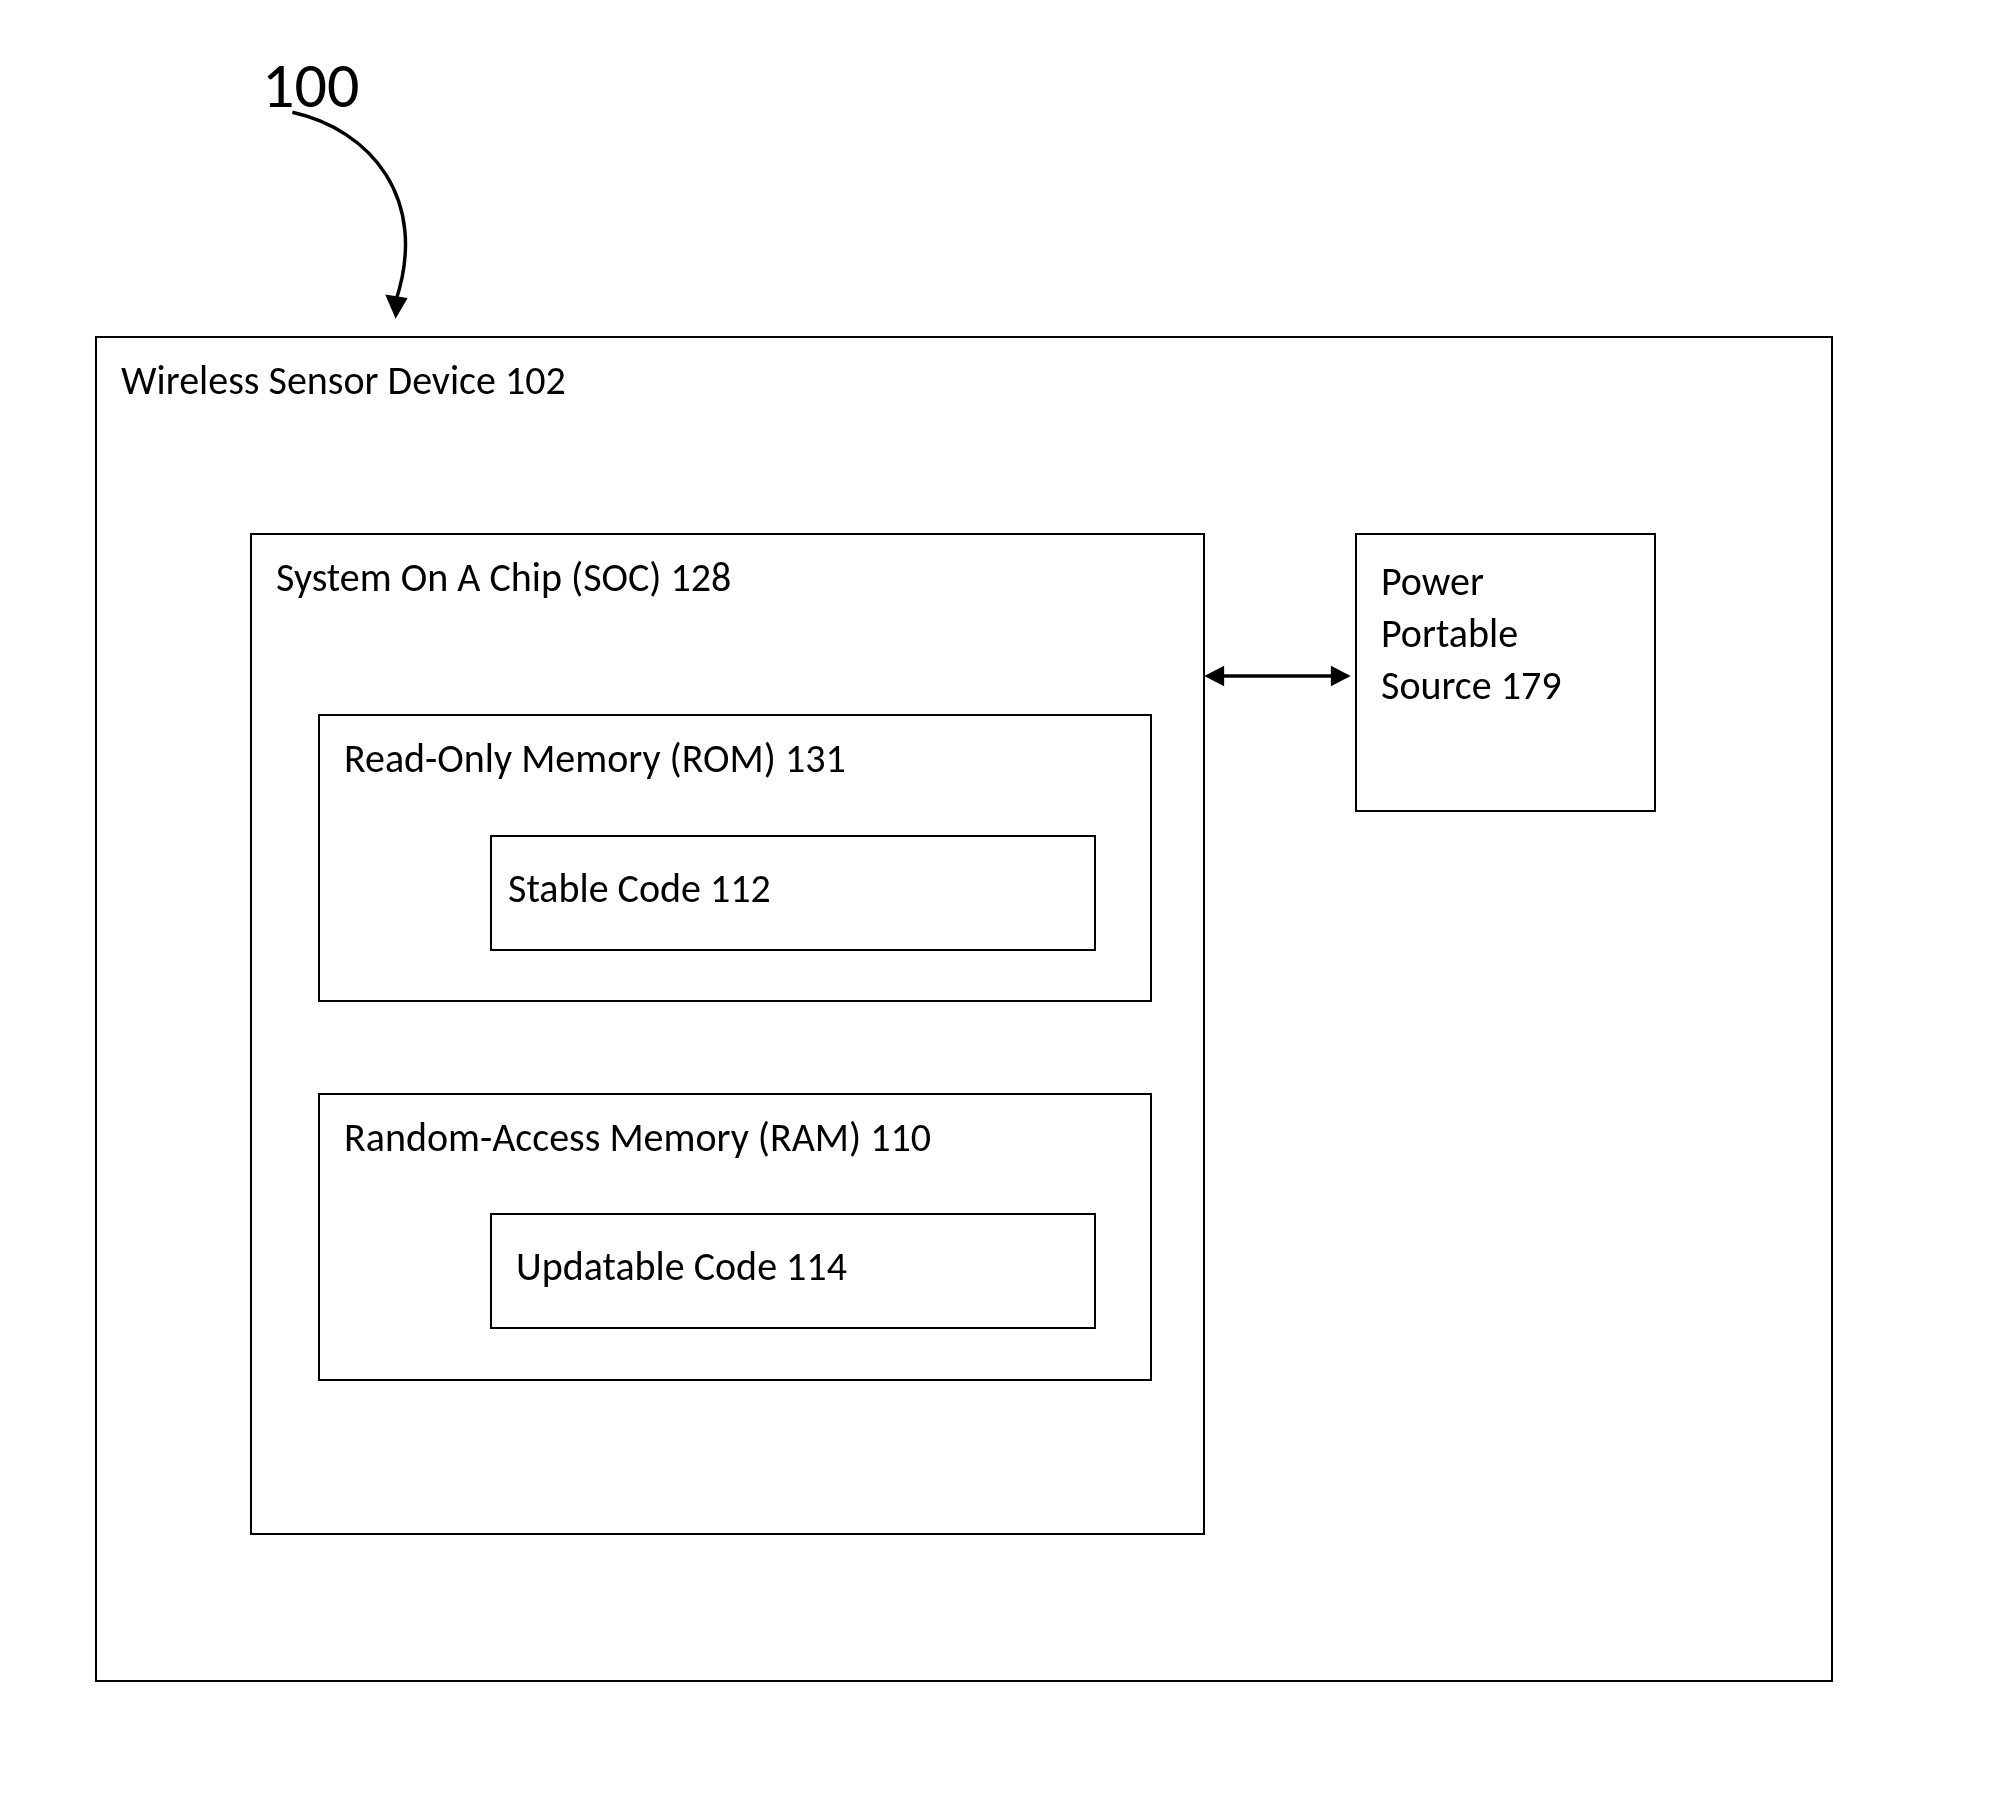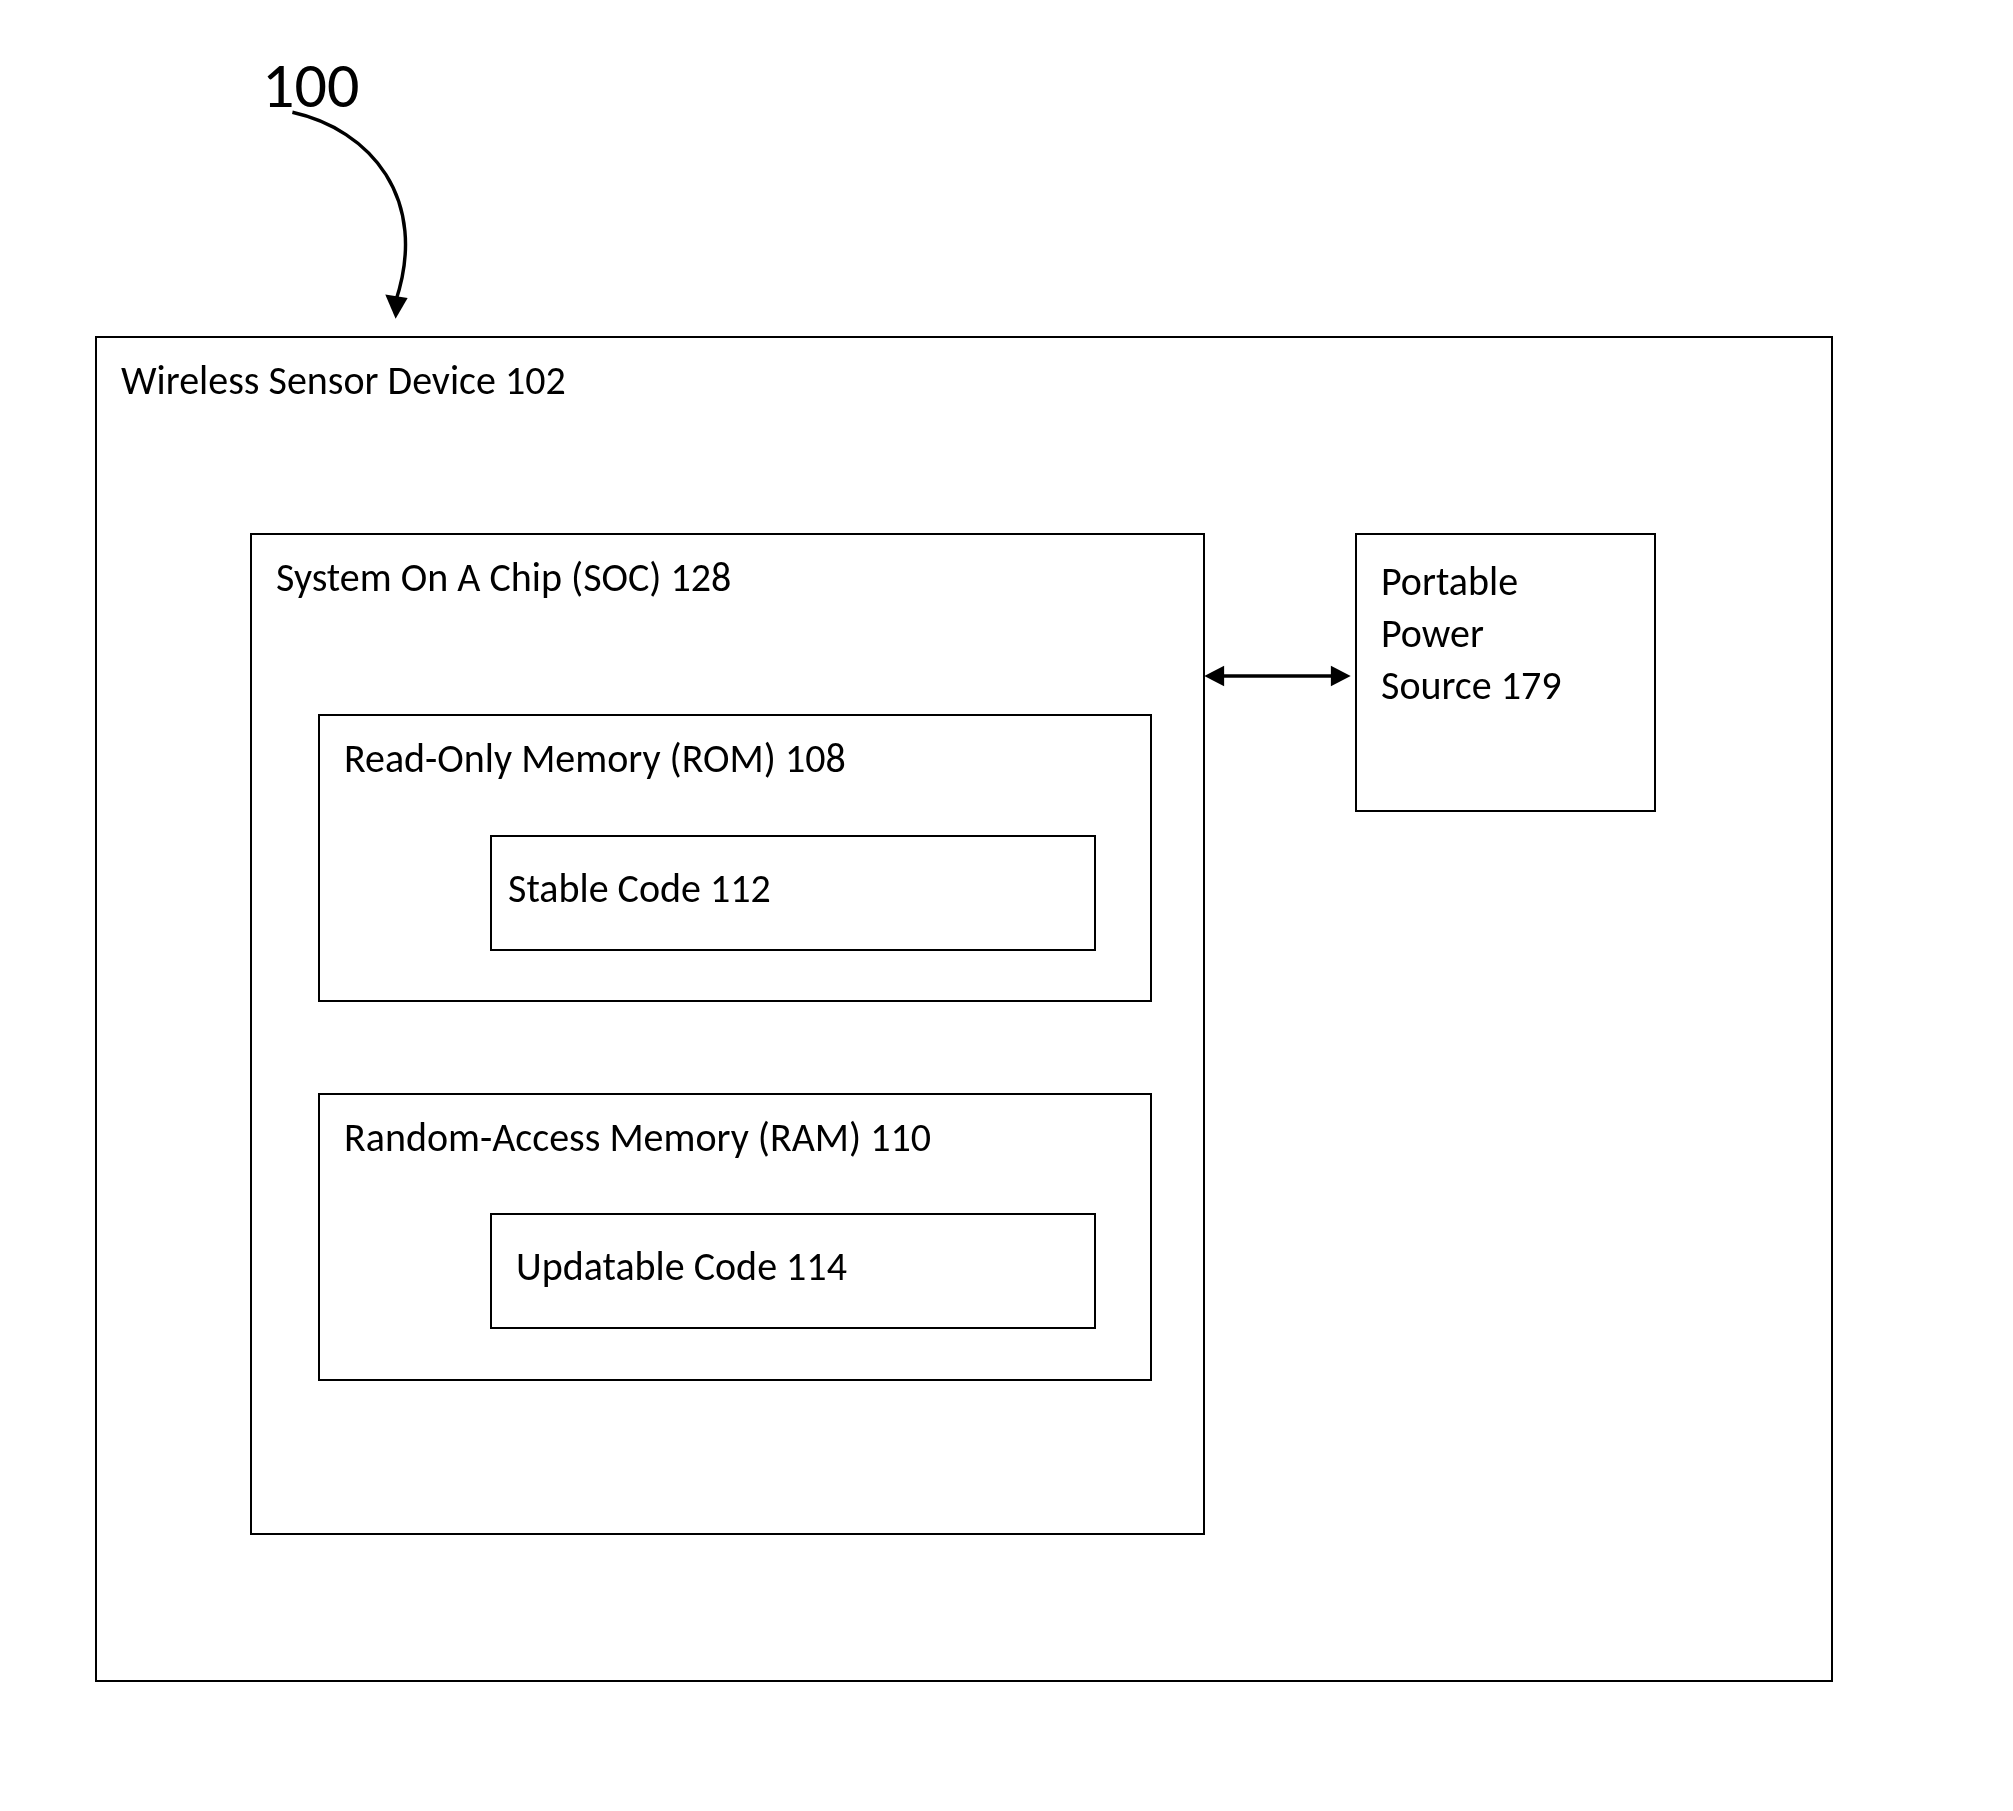--- a/index.html
+++ b/index.html
@@ -69,8 +69,8 @@
 
 <div class="box" style="left:1355px; top:533px; width:297px; height:275px;">
   <div class="box-label" style="padding:20.6px 24px;">
+    <div>Power</div>
     <div>Portable</div>
-    <div>Power</div>
     <div>Source 179</div>
   </div>
 </div>

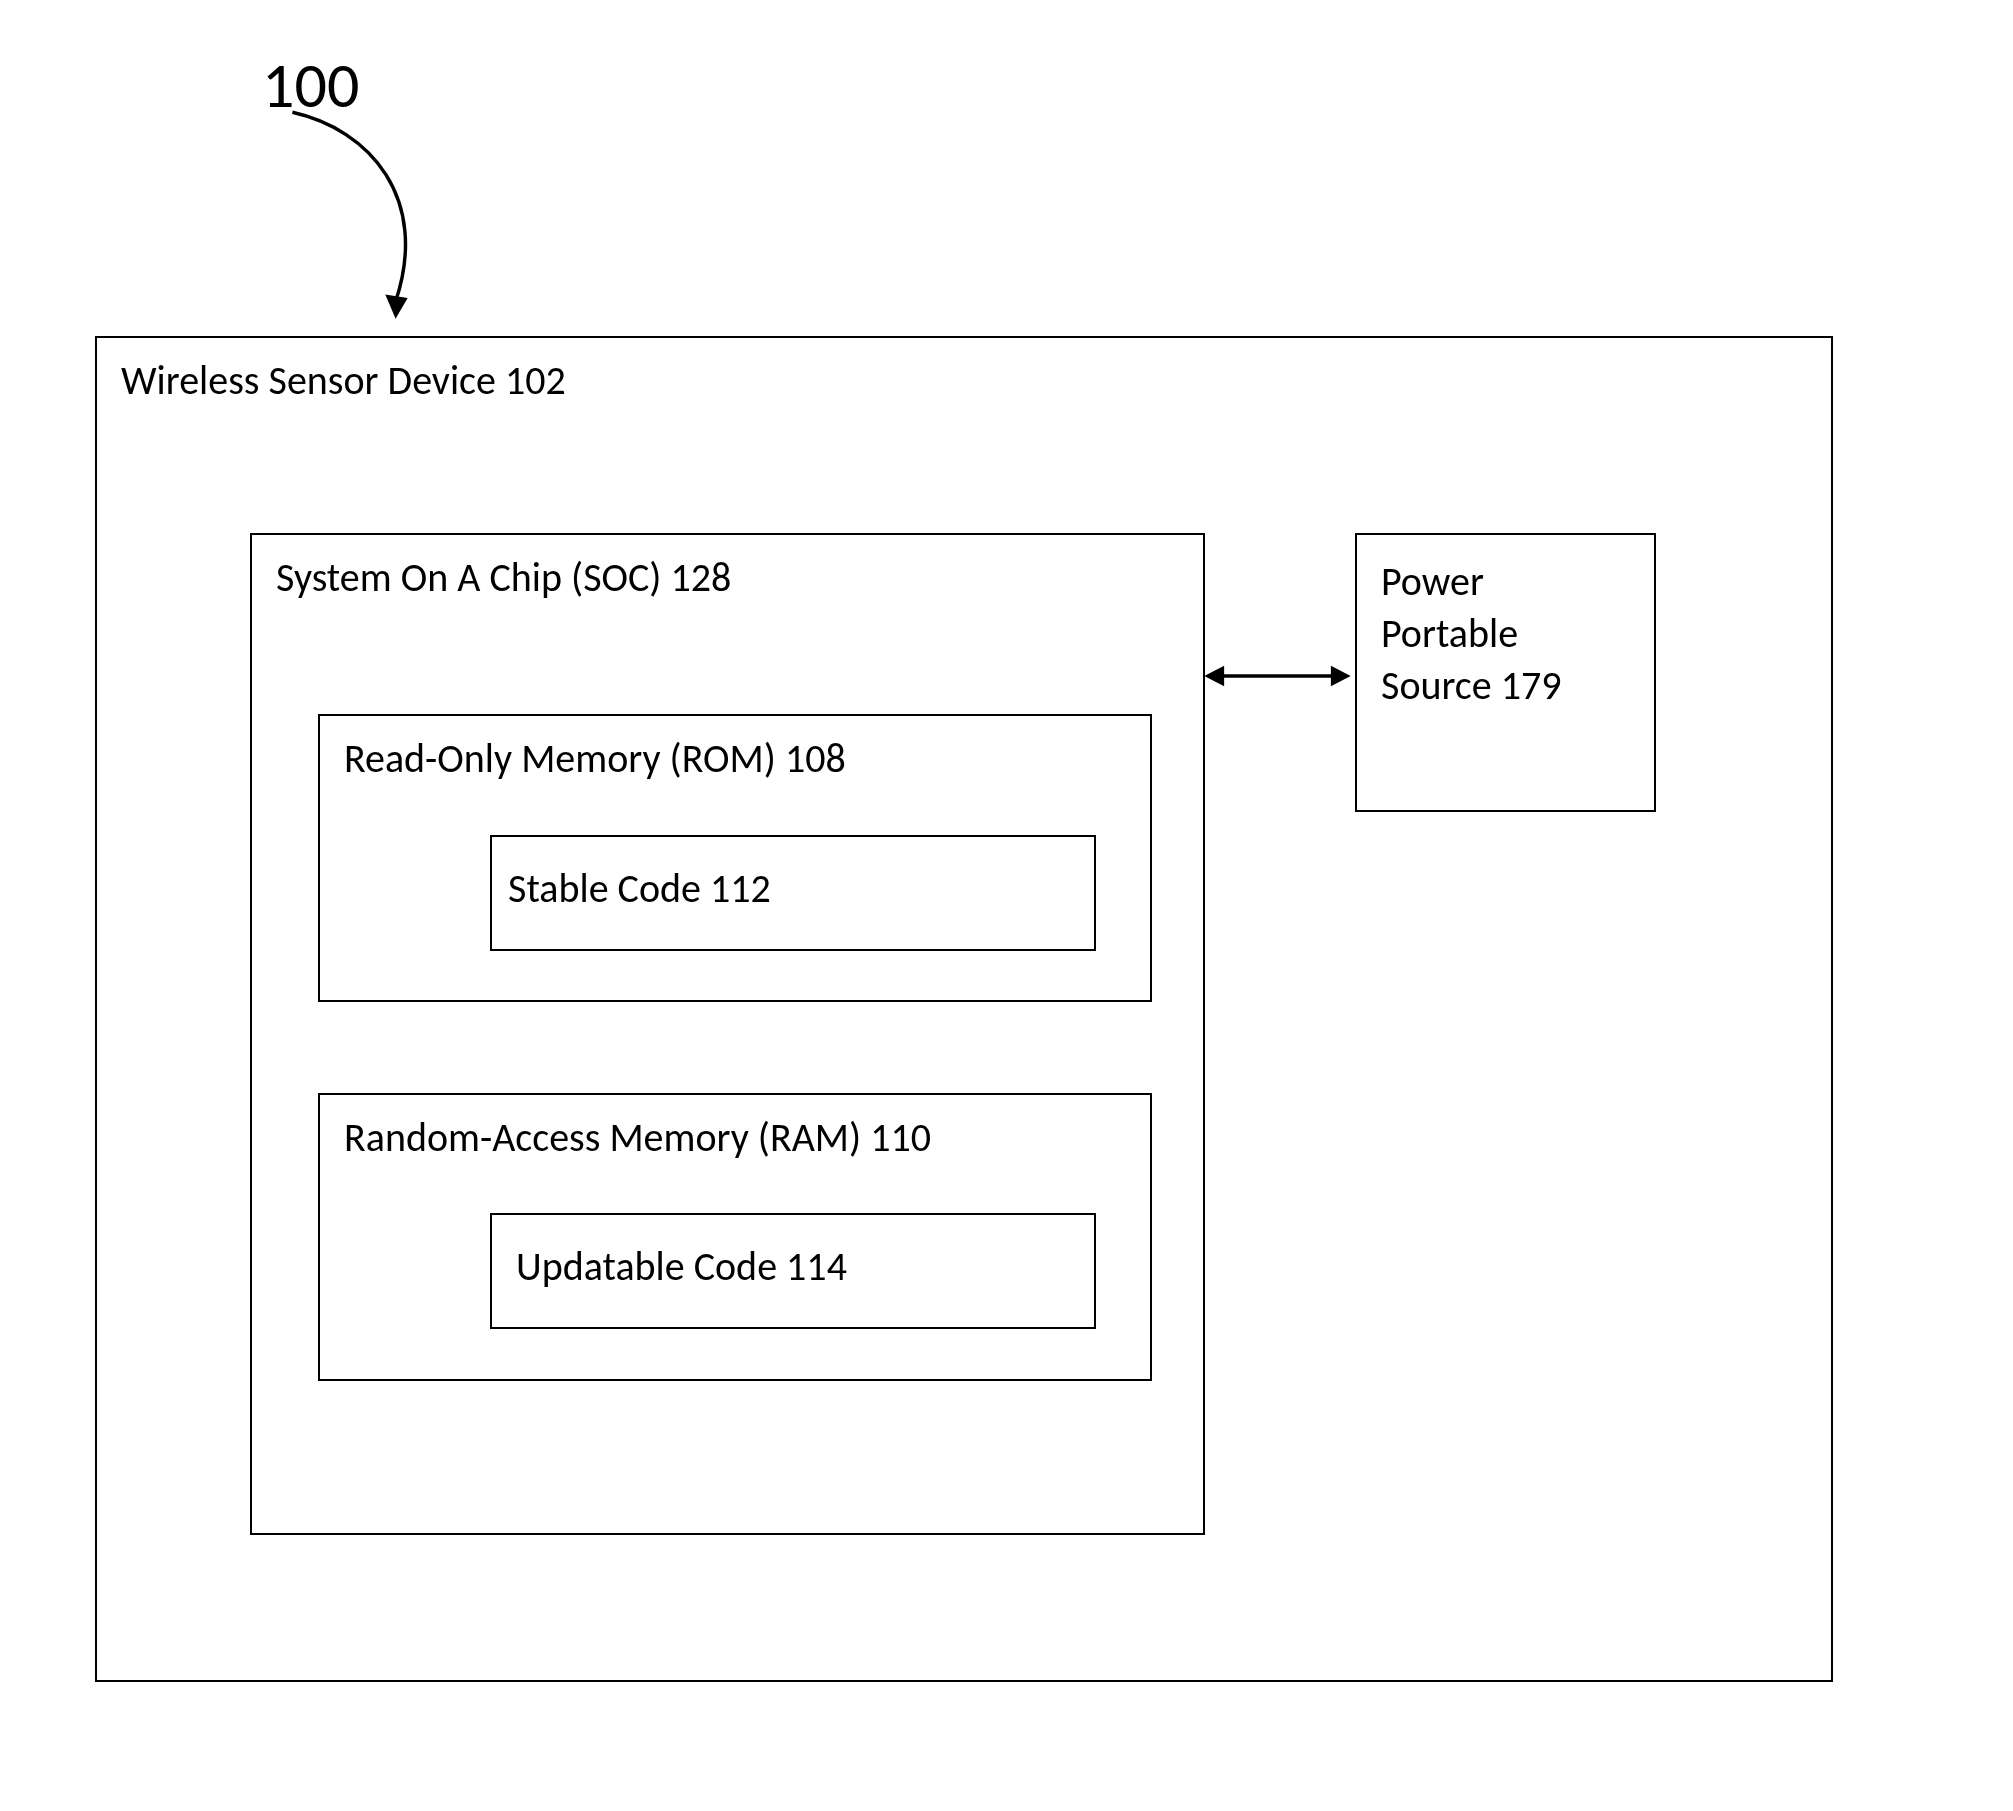--- a/index.html
+++ b/index.html
@@ -52,7 +52,7 @@
 </div>
 
 <div class="box" style="left:318px; top:714px; width:830px; height:284px;">
-  <div class="box-label">Read-Only Memory (ROM) 108</div>
+  <div class="box-label">Read-Only Memory (ROM) 131</div>
 </div>
 
 <div class="box" style="left:490px; top:835px; width:602px; height:112px;">

